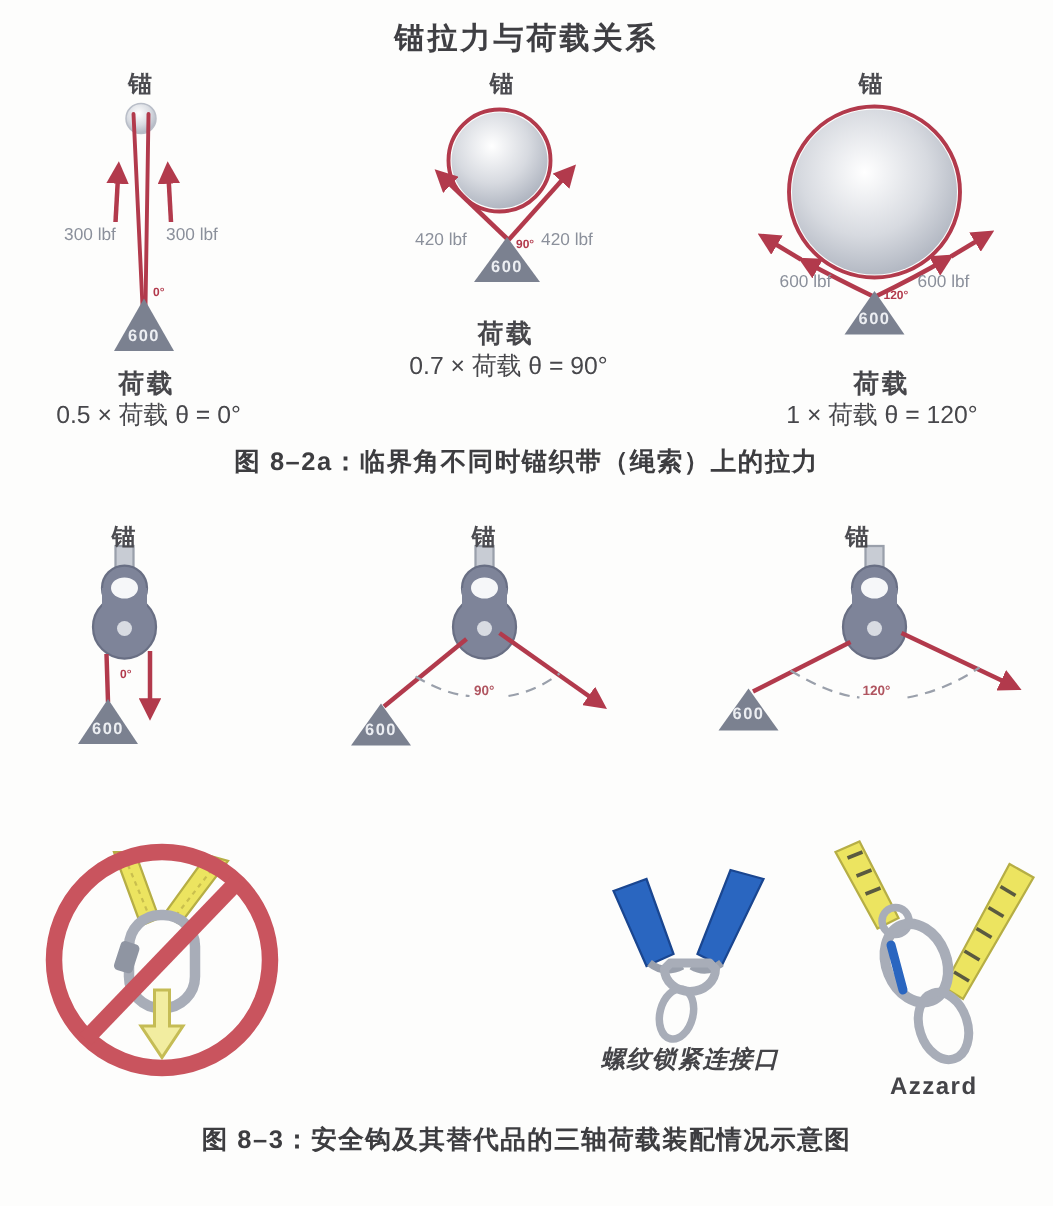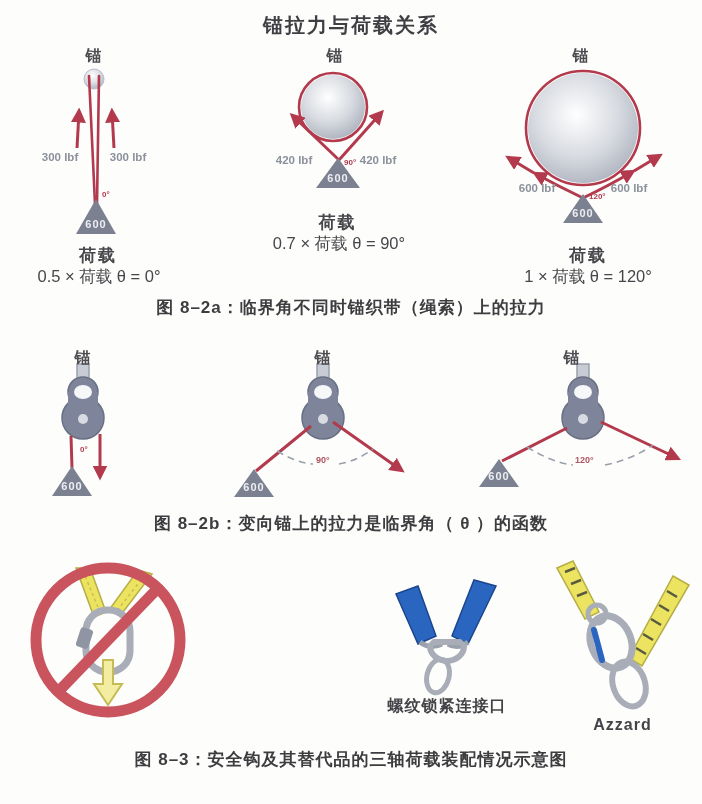--- a/index.html
+++ b/index.html
@@ -9,7 +9,7 @@
   .ctr{text-align:center;}
   .page-title{font-weight:bold;font-size:20px;color:#3f3f43;letter-spacing:2px;}
   .anchor-lbl{font-weight:bold;font-size:16px;color:#4b4b50;letter-spacing:1px;}
-  .force-lbl{font-weight:bold;font-size:11.5px;color:#8b909b;white-space:nowrap;}
+  .force-lbl{font-weight:normal;font-size:11.5px;color:#8b909b;white-space:nowrap;}
   .angle-lbl{font-weight:bold;font-size:8px;color:#b23a4c;white-space:nowrap;}
   .angle-lbl2{font-weight:bold;font-size:9px;color:#b05560;white-space:nowrap;}
   .tri-lbl{font-weight:bold;font-size:11px;color:#eceef2;letter-spacing:1px;}

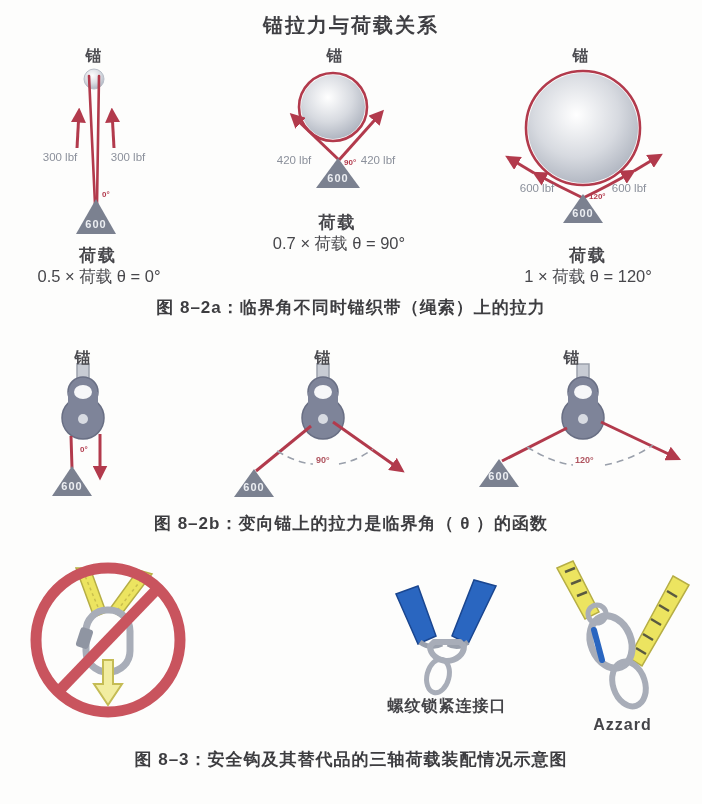--- a/index.html
+++ b/index.html
@@ -188,7 +188,6 @@
     <div class="abs ctr tri-lbl" style="left:24px;top:122px;width:40px;">600</div>
   </div>
 
-  <div class="abs ctr caption" style="left:0;top:512px;width:702px;">图 8–2b：变向锚上的拉力是临界角（ θ ）的函数</div>
 
   <div class="abs" style="left:26px;top:558px;width:165px;height:165px;">
     <svg width="165" height="165" viewBox="0 0 165 165">

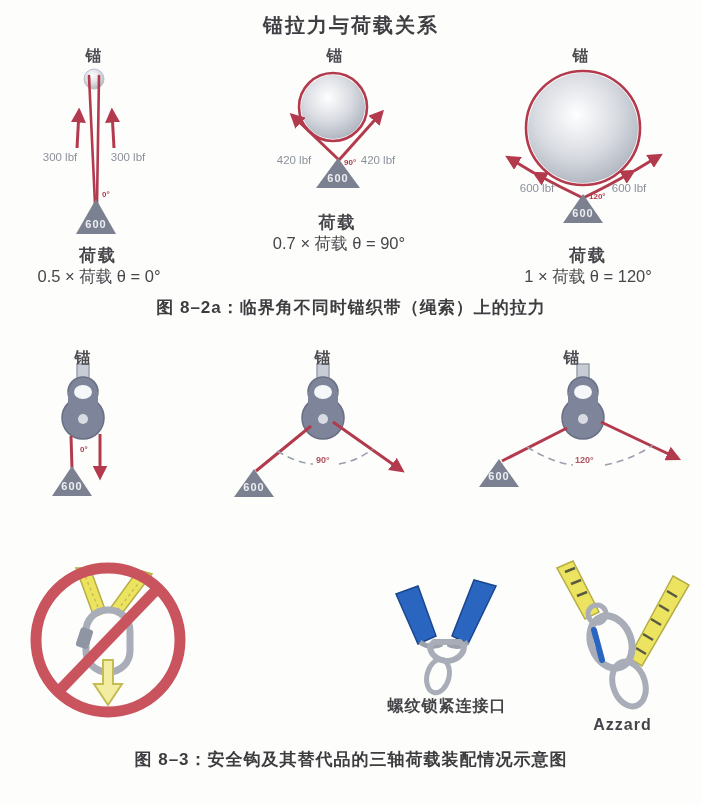--- a/index.html
+++ b/index.html
@@ -204,7 +204,7 @@
   </div>
 
 
-  <div class="abs" style="left:372px;top:558px;width:150px;height:165px;">
+  <div class="abs" style="left:385px;top:558px;width:150px;height:165px;font-style:italic;">
     <svg width="150" height="140" viewBox="0 0 150 140">
       <polygon points="24,36 46,28 64,78 46,86" fill="#2a66c0" stroke="#1a4690" stroke-width="1.5"></polygon>
       <polygon points="124,28 102,22 80,78 96,86" fill="#2a66c0" stroke="#1a4690" stroke-width="1.5"></polygon>

